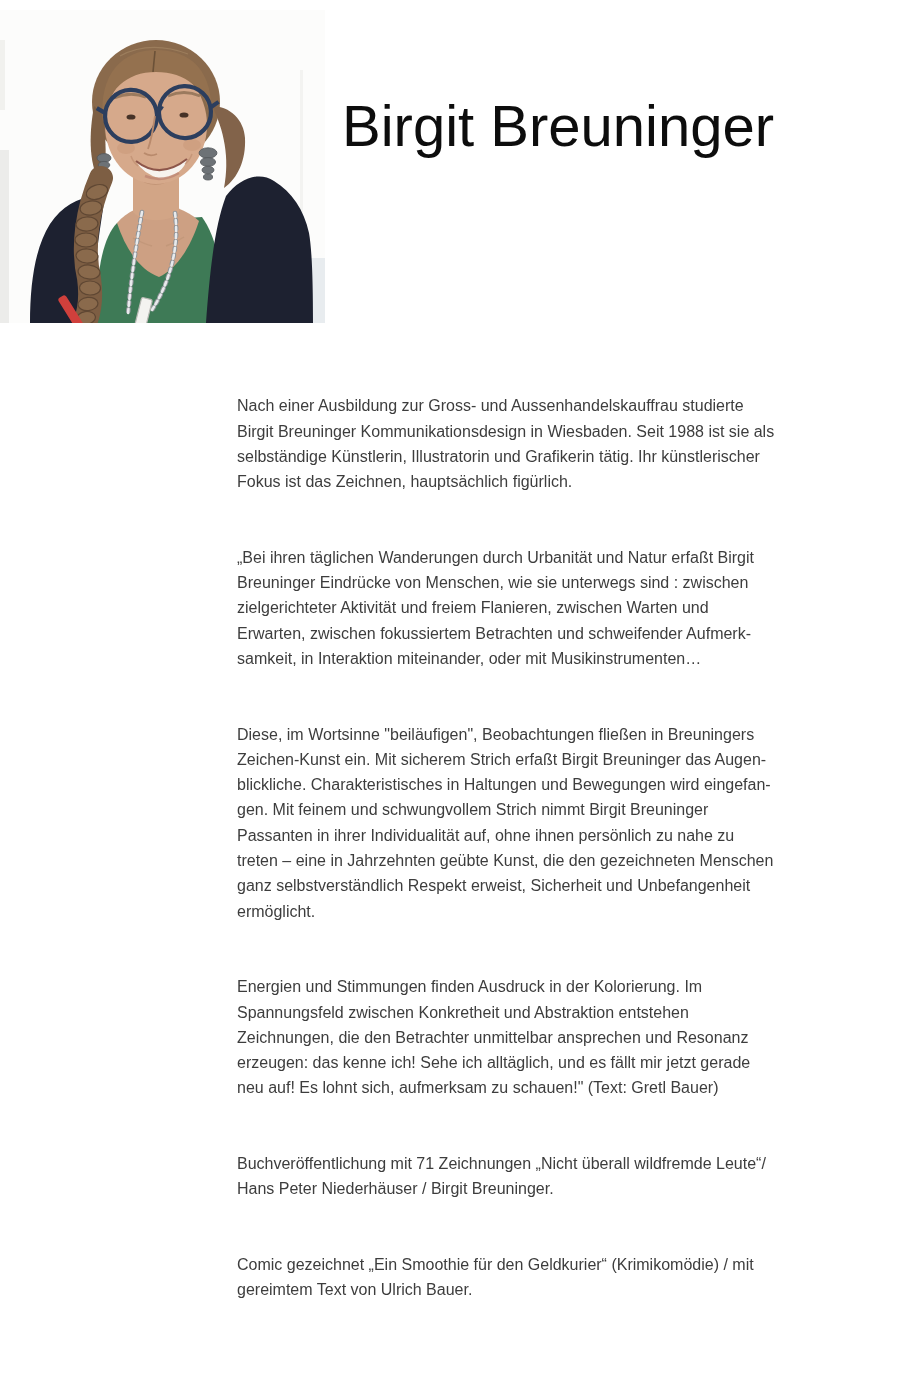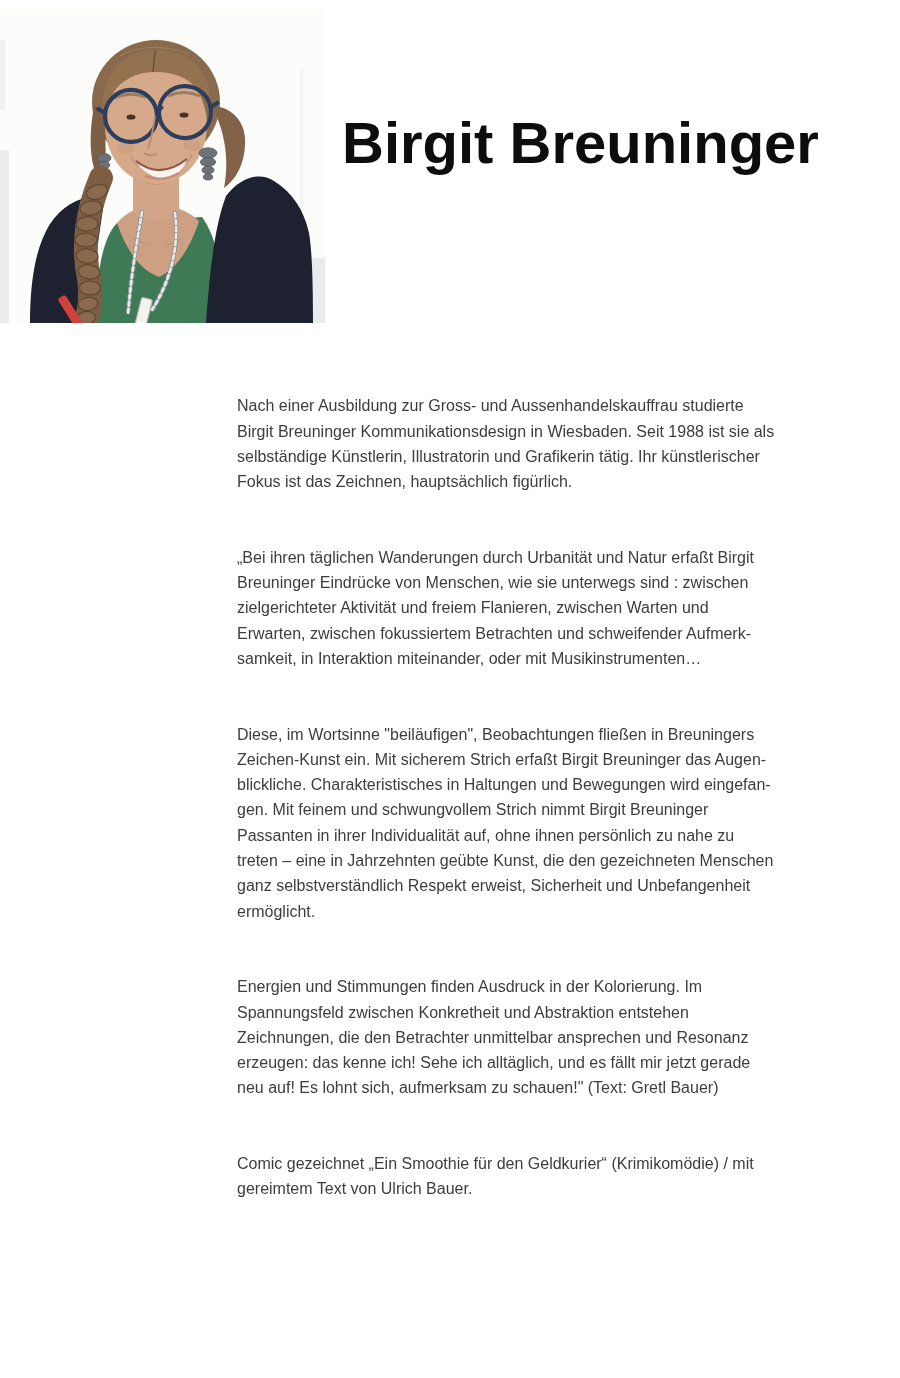--- a/index.html
+++ b/index.html
@@ -23,11 +23,11 @@
   .title {
     position: absolute;
     left: 342px;
-    top: 110px;
+    top: 93px;
     margin: 0;
     font-size: 58px;
     line-height: 66px;
-    font-weight: 700;
+    font-weight: 400;
     color: #0d0d0d;
     letter-spacing: 0;
     white-space: nowrap;

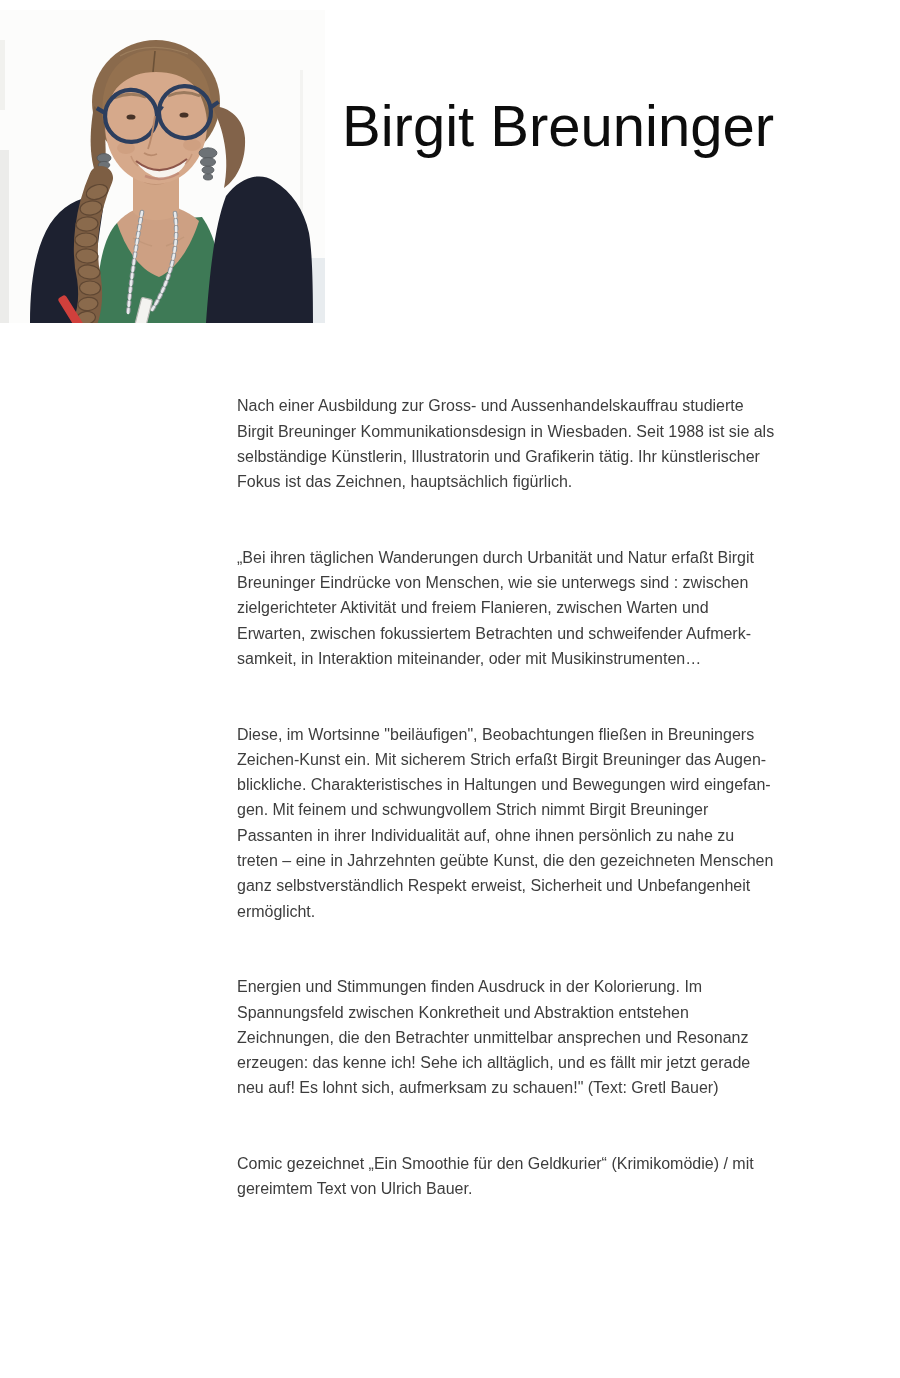--- a/index.html
+++ b/index.html
@@ -188,6 +188,8 @@
 Zeichnungen, die den Betrachter unmittelbar ansprechen und Resonanz
 erzeugen: das kenne ich! Sehe ich alltäglich, und es fällt mir jetzt gerade
 neu auf! Es lohnt sich, aufmerksam zu schauen!" (Text: Gretl Bauer)</p>
+    <p class="para regular">Buchveröffentlichung mit 71 Zeichnungen „Nicht überall wildfremde Leute“/
+Hans Peter Niederhäuser / Birgit Breuninger.</p>
     <p class="para regular">Comic gezeichnet „Ein Smoothie für den Geldkurier“ (Krimikomödie) / mit
 gereimtem Text von Ulrich Bauer.</p>
     

